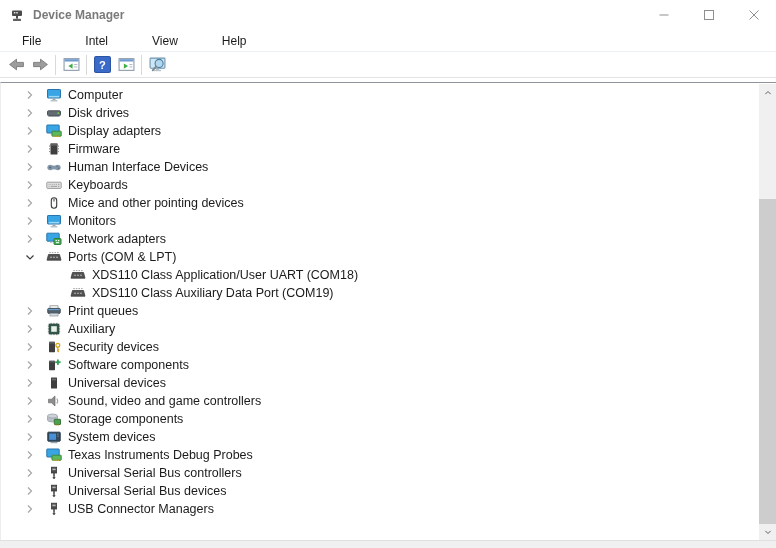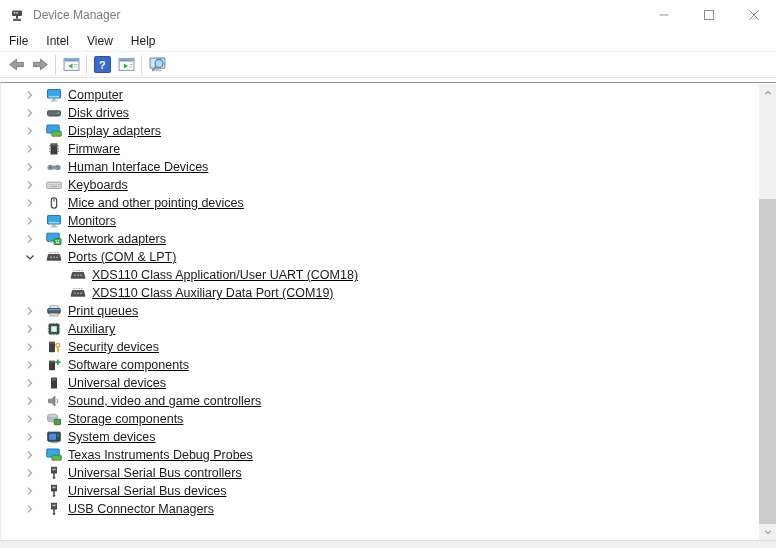--- a/index.html
+++ b/index.html
@@ -11,7 +11,7 @@
   .window{position:absolute;inset:0;background:#fff;}
 
   
-  .titlebar{height:30px;display:flex;align-items:center;background:#fff;}
+  .titlebar{height:30px;display:flex;align-items:center;background:#fff;font-weight:bold;}
   .app-icon{width:16px;height:16px;margin-left:9px;flex:none;}
   .title-text{margin-left:8px;font-size:12px;color:#7a7a7a;}
   .caption-buttons{margin-left:auto;display:flex;height:30px;}

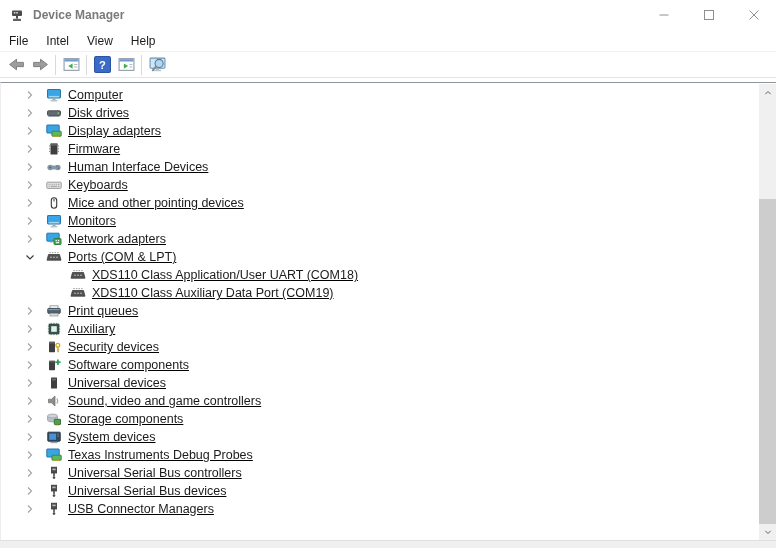--- a/index.html
+++ b/index.html
@@ -22,7 +22,7 @@
   
   .menubar{height:22px;box-sizing:border-box;border-bottom:1px solid #edf1f6;
     display:flex;align-items:center;font-size:12px;color:#1b1b1b;}
-  .menu-item{padding:0 9px;height:100%;display:flex;align-items:center;cursor:default;}
+  .menu-item{padding:0 22px;height:100%;display:flex;align-items:center;cursor:default;}
 
   
   .toolbar{height:26px;box-sizing:border-box;border-bottom:1px solid #e4e4e4;

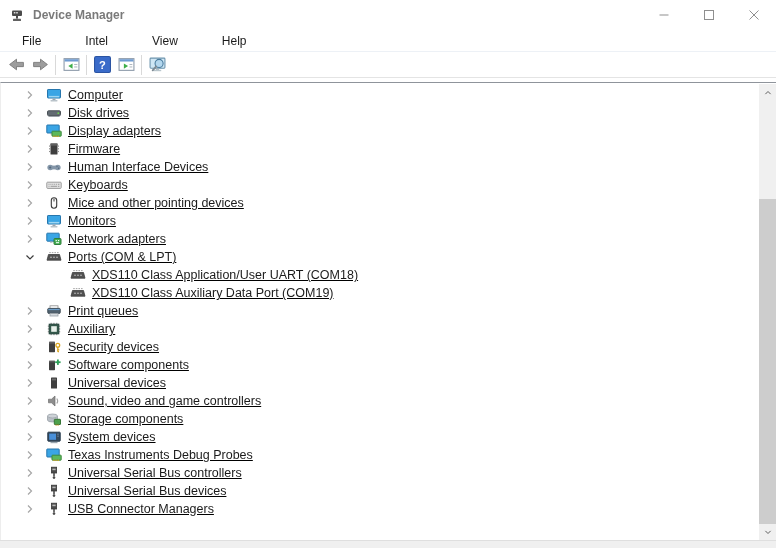--- a/index.html
+++ b/index.html
@@ -36,7 +36,7 @@
   .main{position:absolute;top:82px;left:0;right:0;height:458px;background:#fff;
     box-sizing:border-box;border-top:1px solid #8f949b;border-left:1px solid #ededed;}
   .tree{position:absolute;top:1px;left:1px;right:17px;bottom:0;overflow:hidden;padding-top:2px;}
-  .tree-row{height:18px;display:flex;align-items:center;white-space:nowrap;cursor:default;text-decoration:underline;}
+  .tree-row{height:18px;display:flex;align-items:center;white-space:nowrap;cursor:default;}
   .tree-row.level-1{padding-left:20px;}
   .tree-row.level-2{padding-left:44px;}
   .expander{width:16px;height:16px;flex:none;display:flex;align-items:center;justify-content:center;}

